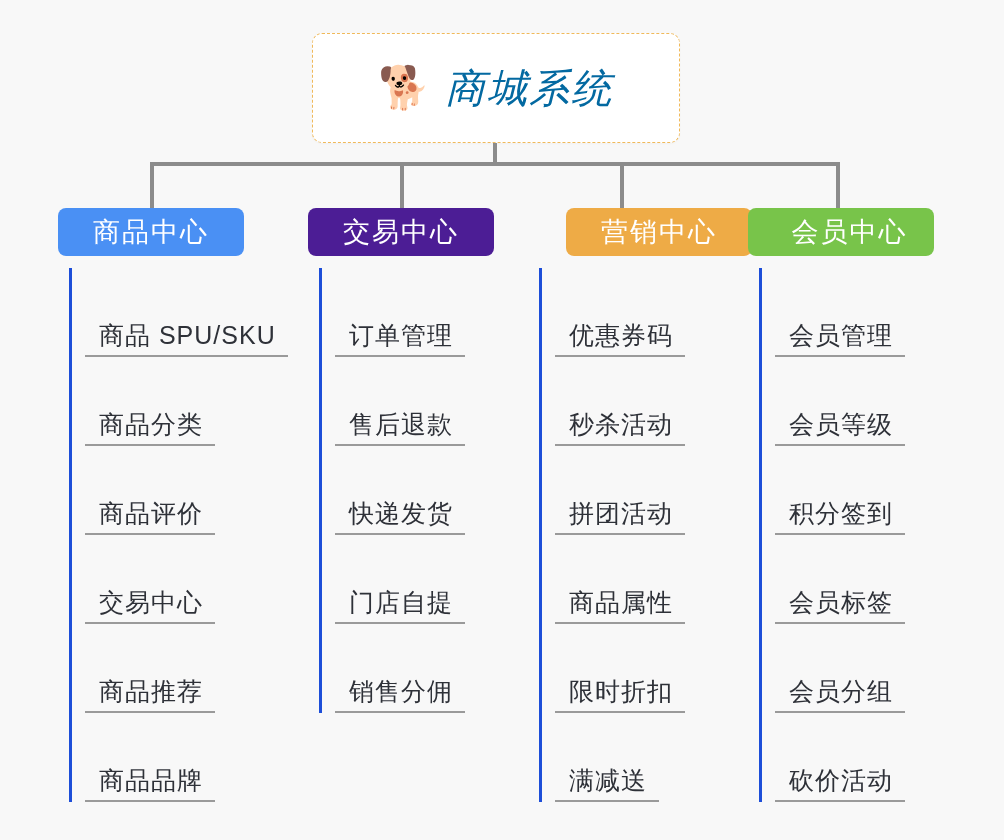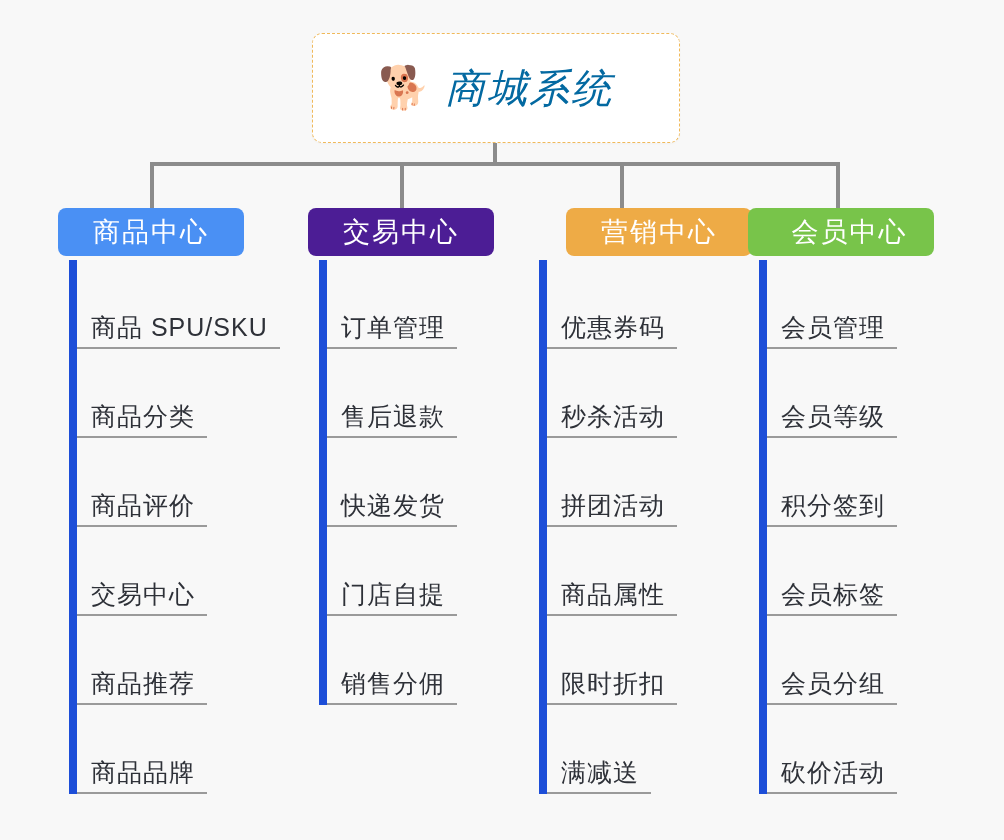--- a/index.html
+++ b/index.html
@@ -95,8 +95,9 @@
   
   .leaf-list {
     position: relative;
-    margin-top: 4px;
-    border-left: 8px solid #1d4ed8;
+    margin-top: 12px;
+    padding-left: 13px;
+    border-left: 3px solid #1d4ed8;
     margin-left: 11px;
   }
   .leaf-item {

